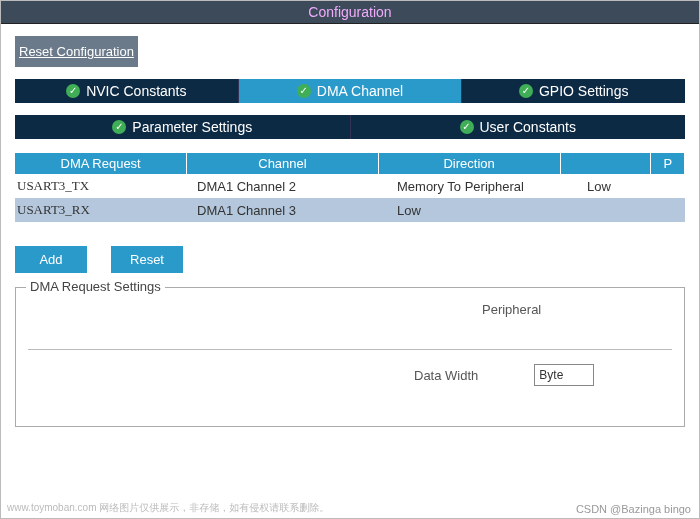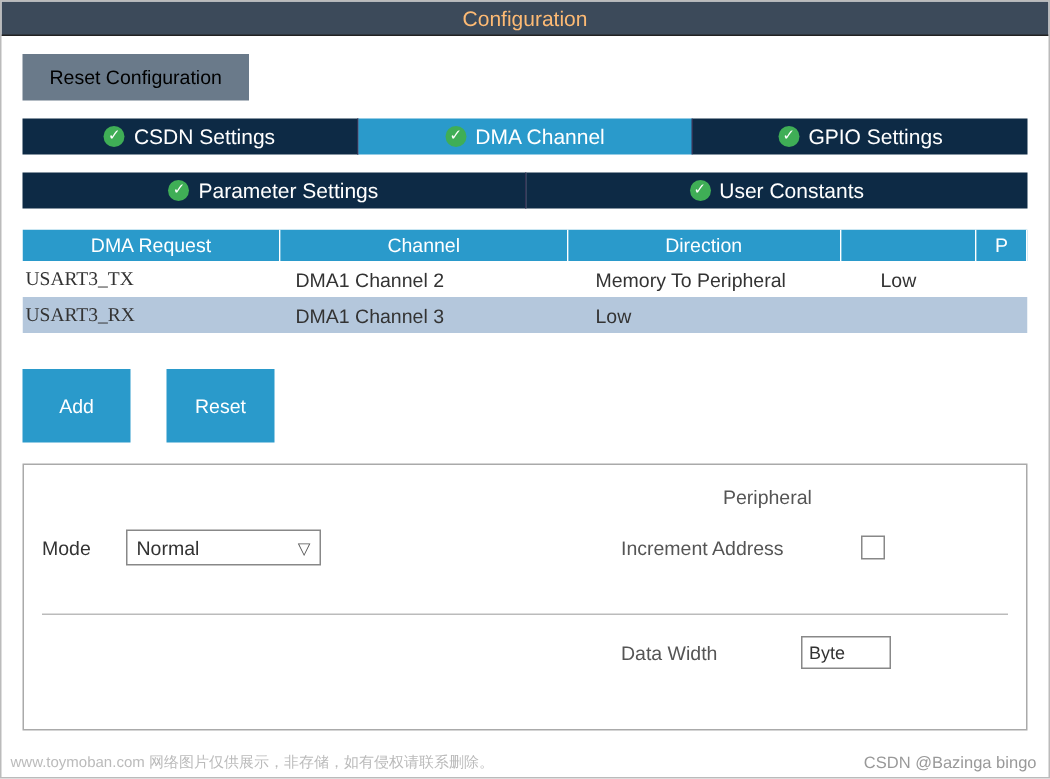--- a/index.html
+++ b/index.html
@@ -4,7 +4,7 @@
 <style>
   * { box-sizing: border-box; margin: 0; padding: 0; font-family: Arial, sans-serif; }
   body { width: 700px; height: 519px; overflow: hidden; background: #fff; border: 1px solid #bbb; position: relative; }
-  .title-bar { background: #3c4a5a; color: #fdba74; text-align: center; padding: 3px 0; font-size: 14px; border-bottom: 1px solid #222; }
+  .title-bar { background: #3c4a5a; color: #f0abfc; text-align: center; padding: 3px 0; font-size: 14px; border-bottom: 1px solid #222; }
   .content { padding: 12px 14px 0 14px; }
   .reset-btn { background: #6a7a8a; color: #000000; border: none; padding: 8px 18px; font-size: 13px; cursor: pointer; }
   .tabs-row { display: flex; margin-top: 12px; }

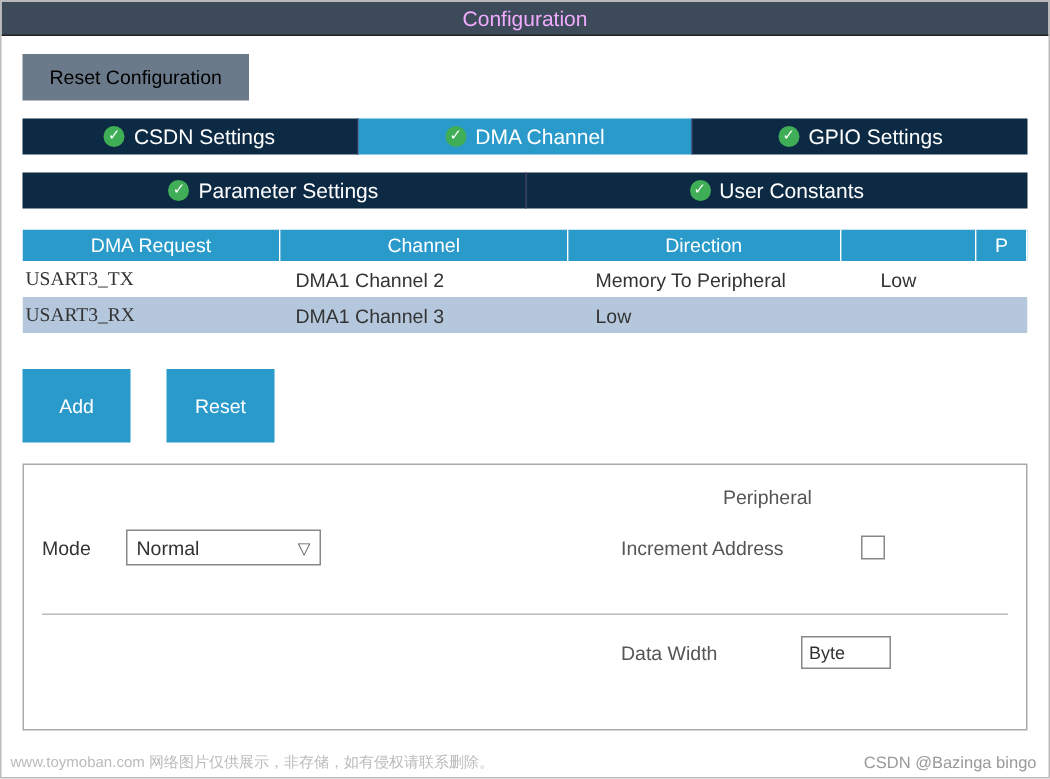--- a/index.html
+++ b/index.html
@@ -6,7 +6,7 @@
   body { width: 700px; height: 519px; overflow: hidden; background: #fff; border: 1px solid #bbb; position: relative; }
   .title-bar { background: #3c4a5a; color: #f0abfc; text-align: center; padding: 3px 0; font-size: 14px; border-bottom: 1px solid #222; }
   .content { padding: 12px 14px 0 14px; }
-  .reset-btn { background: #6a7a8a; color: #000000; border: none; padding: 8px 18px; font-size: 13px; cursor: pointer; }
+  .reset-btn { background: #6a7a8a; color: #ffffff; border: none; padding: 8px 4px; font-size: 13px; cursor: pointer; text-decoration: underline; }
   .tabs-row { display: flex; margin-top: 12px; }
   .tab { flex: 1; background: #0d2a45; color: #fff; text-align: center; padding: 4px 0; font-size: 14px; border-right: 1px solid #335; display: flex; align-items: center; justify-content: center; gap: 6px; cursor: pointer; }
   .tab.active { background: #2a9acb; }

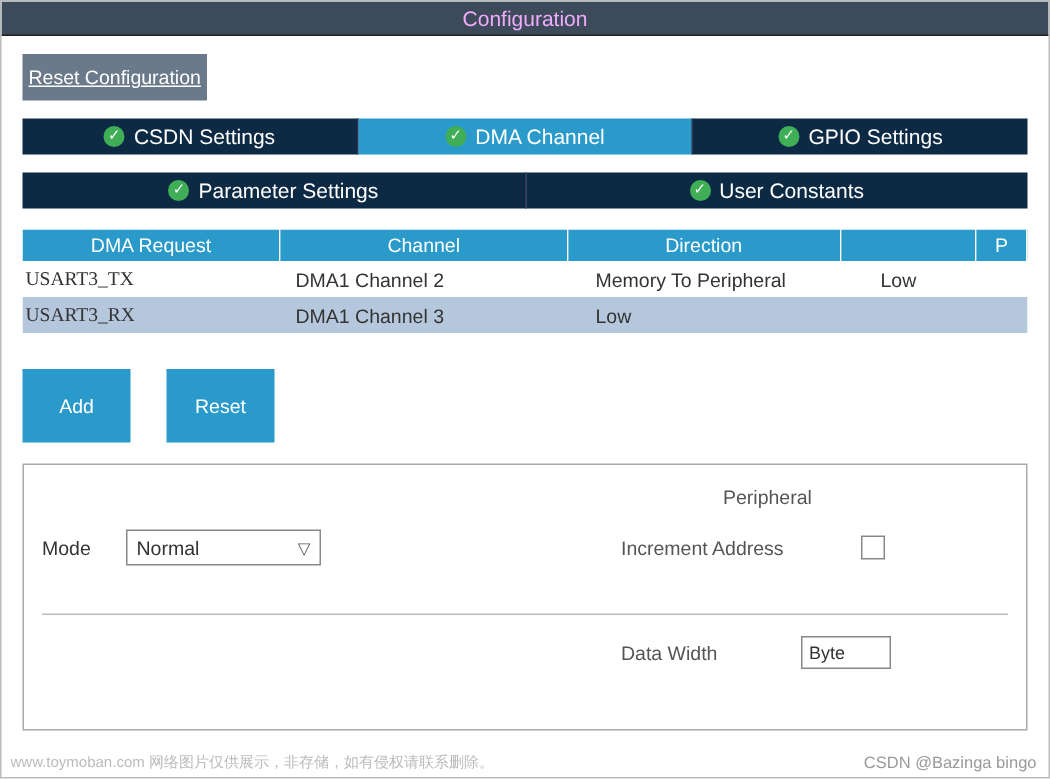--- a/index.html
+++ b/index.html
@@ -61,7 +61,7 @@
   <div class="tabs-row">
     <div class="tab">
       <span class="check-icon">✓</span>
-      <span>CSDN Settings</span>
+      <span>NVIC Constants</span>
     </div>
     <div class="tab active">
       <span class="check-icon">✓</span>

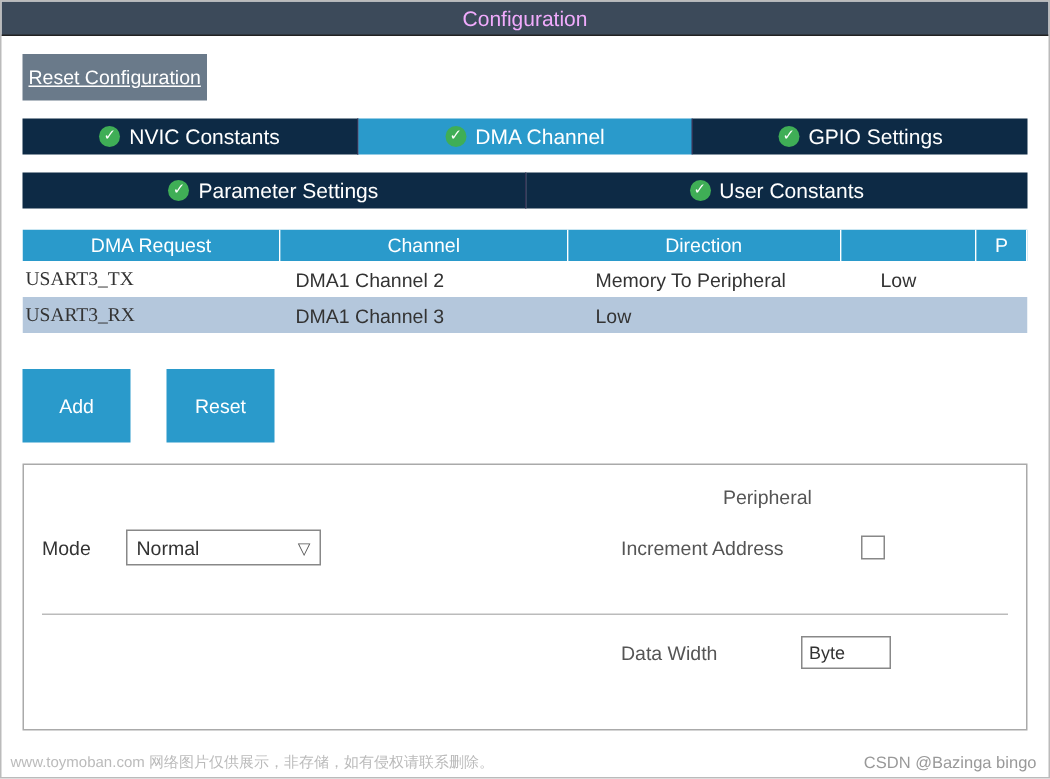--- a/index.html
+++ b/index.html
@@ -29,7 +29,7 @@
   .td.c3 { width: 190px; padding-left: 2px; }
   .td.c4 { width: 95px; padding-left: 2px; }
   .btn-row { display: flex; gap: 24px; margin-top: 24px; }
-  .sq-btn { background: #2a9acb; color: #fff; border: none; padding: 17px 0; width: 72px; font-size: 13px; cursor: pointer; }
+  .sq-btn { background: #2a9acb; color: #fff; border: none; padding: 6px 0; width: 72px; font-size: 13px; cursor: pointer; }
   .fieldset { border: 1px solid #aaa; margin-top: 14px; padding: 14px 12px 40px 12px; position: relative; }
   .legend { position: absolute; top: -9px; left: 10px; background: #fff; padding: 0 4px; font-size: 13px; color: #444; }
   .settings-grid { display: flex; flex-direction: column; gap: 14px; font-size: 13px; color: #333; }

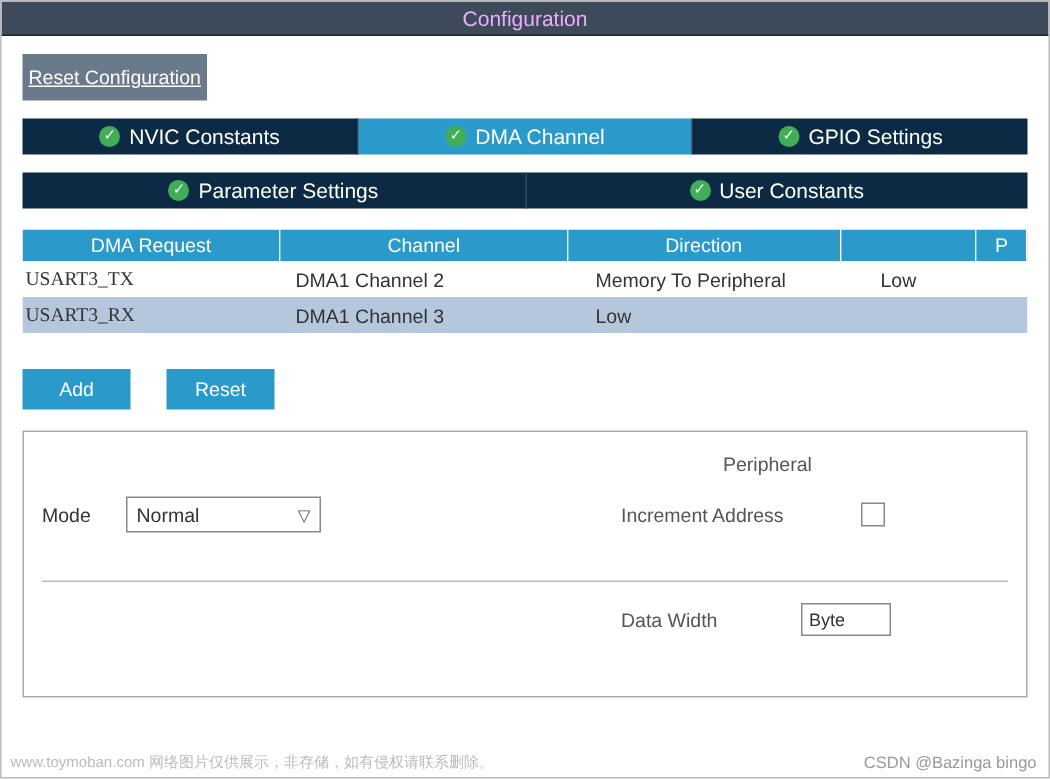--- a/index.html
+++ b/index.html
@@ -112,6 +112,7 @@
   </div>
 
   <div class="fieldset">
+    <div class="legend">DMA Request Settings</div>
 
     <div class="settings-grid">
       <div class="row1">

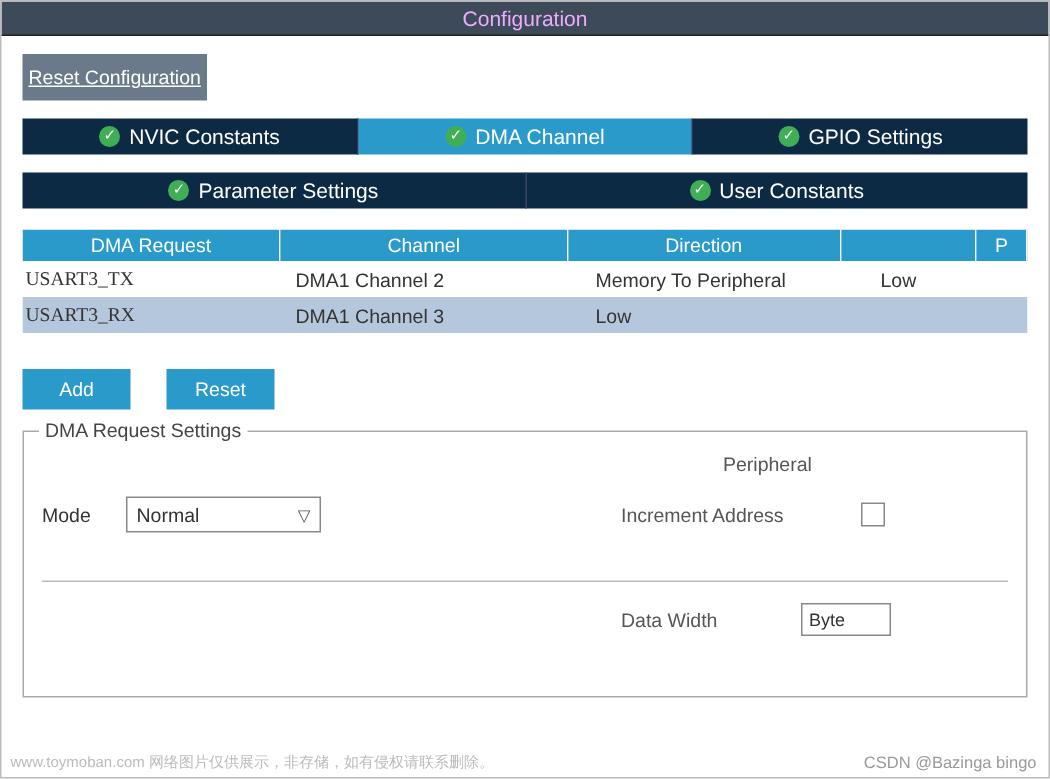--- a/index.html
+++ b/index.html
@@ -118,15 +118,6 @@
       <div class="row1">
         <span class="col-label periph-label">Peripheral</span>
       </div>
-      <div class="row2">
-        <span class="mode-label">Mode</span>
-        <div class="mode-select">
-          <span>Normal</span>
-          <span class="chev">▽</span>
-        </div>
-        <span class="col-label incr-label">Increment Address</span>
-        <div class="chk"></div>
-      </div>
       <div class="hr"></div>
       <div class="row3">
         <span class="col-label dw-label">Data Width</span>

